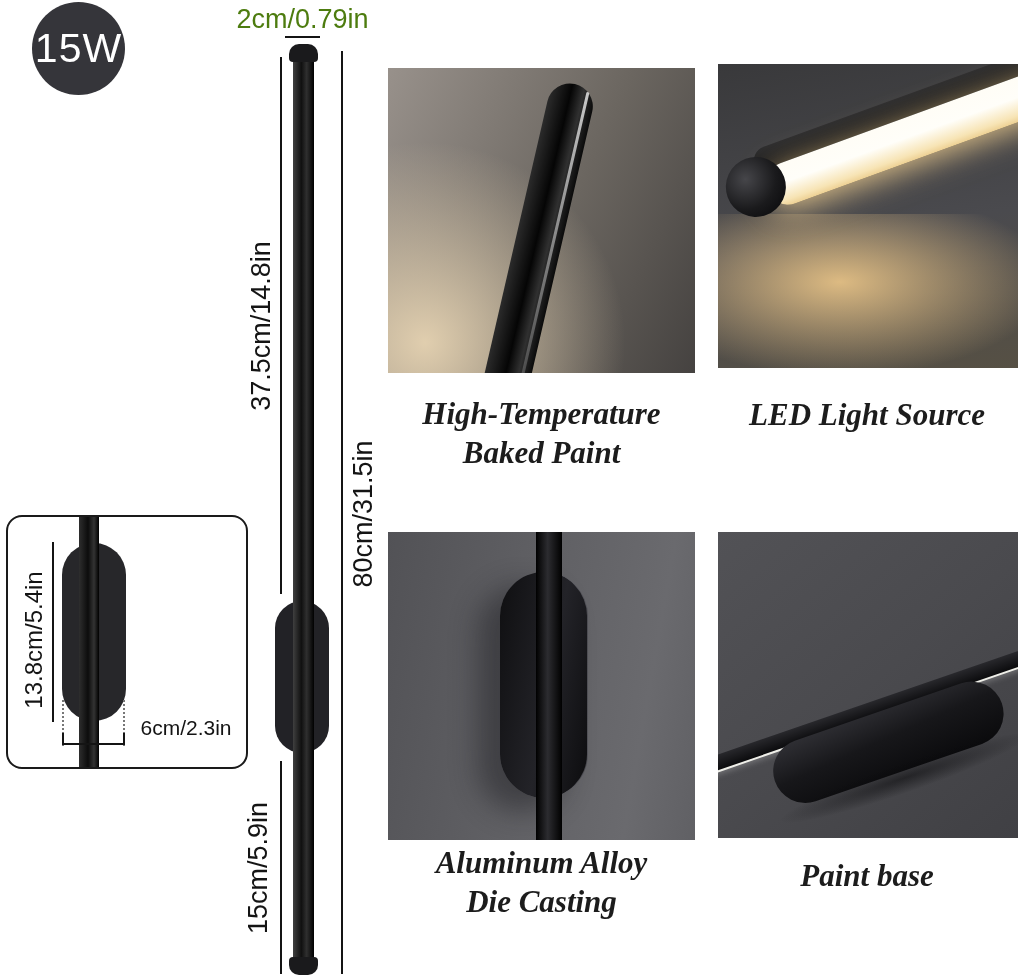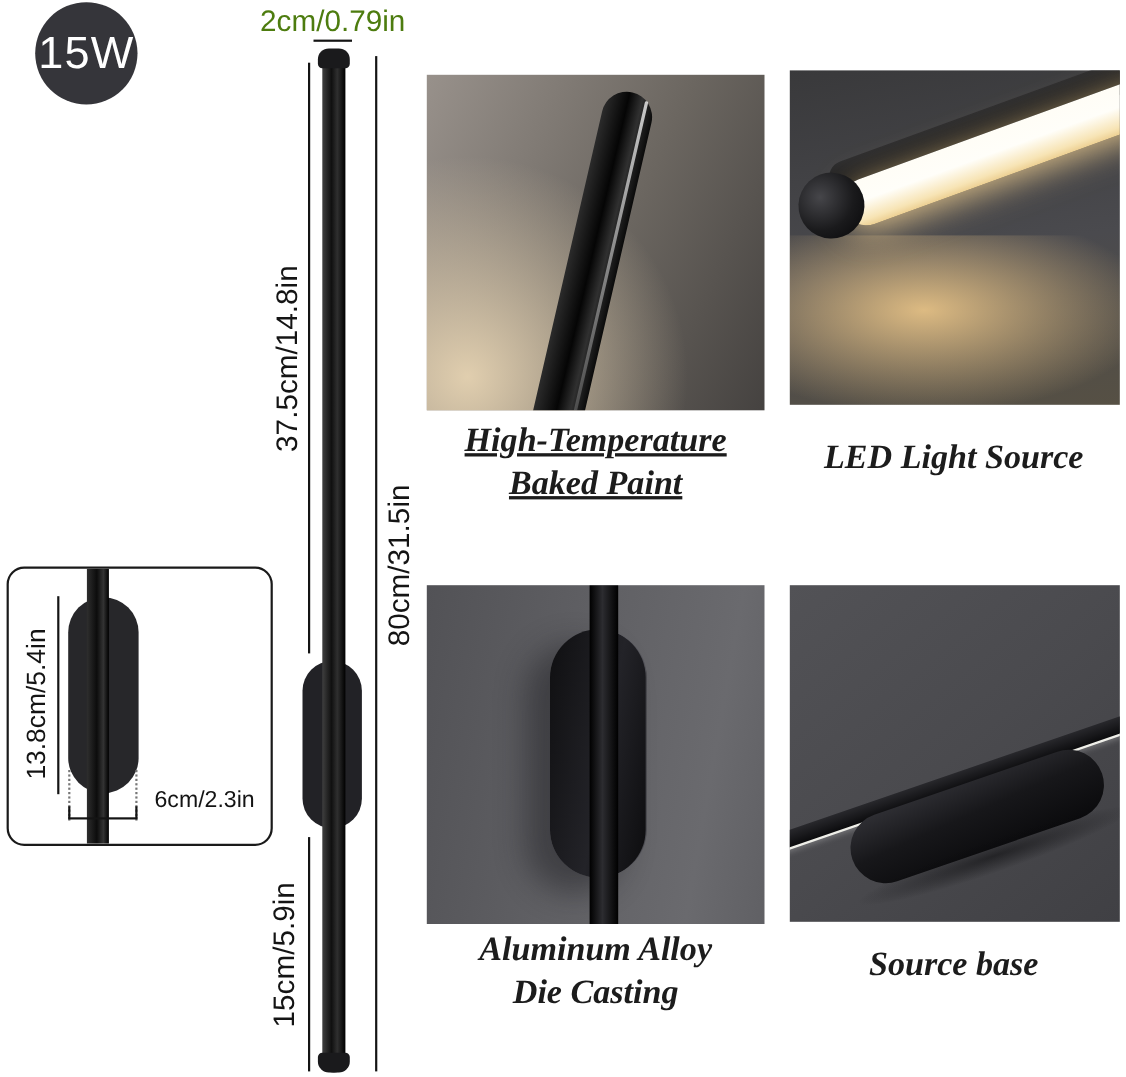--- a/index.html
+++ b/index.html
@@ -148,7 +148,7 @@
     font-family:"Liberation Serif", serif; font-weight:bold; font-style:italic;
     font-size:31px; line-height:39px; color:#1c1c1c;
   }
-  .cap1 { left:388px; top:380px; width:307px;text-decoration:underline; }
+  .cap1 { left:388px; top:394px; width:307px; }
   .cap2 { left:712px; top:395px; width:310px; }
   .cap3 { left:388px; top:843px; width:307px; }
   .cap4 { left:712px; top:856px; width:310px; }

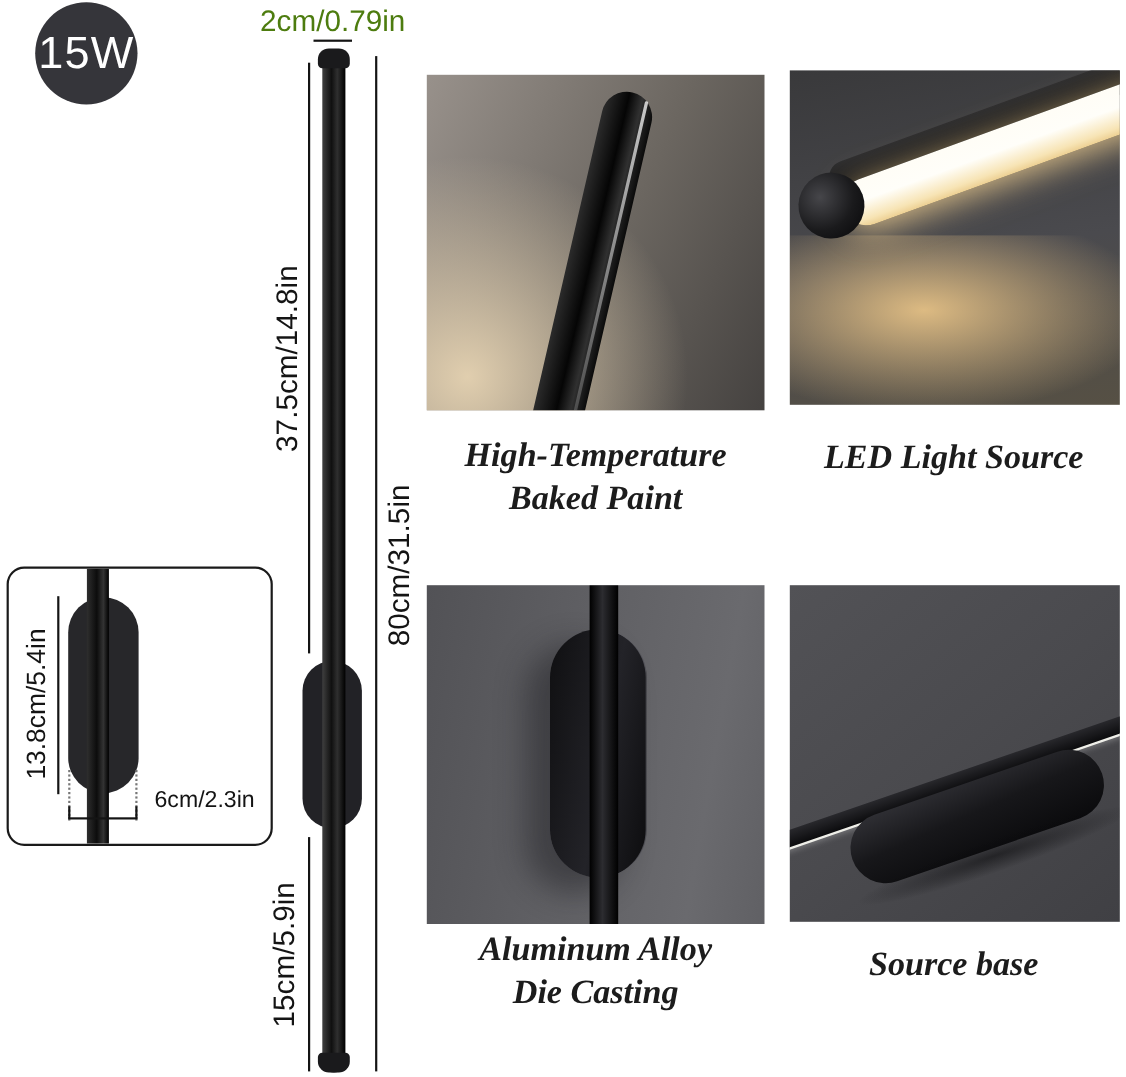--- a/index.html
+++ b/index.html
@@ -232,7 +232,7 @@
     <div>Die Casting</div>
   </div>
   <div class="caption cap4">
-    <div>Source base</div>
+    <div>Paint base</div>
   </div>
 
 </div>

